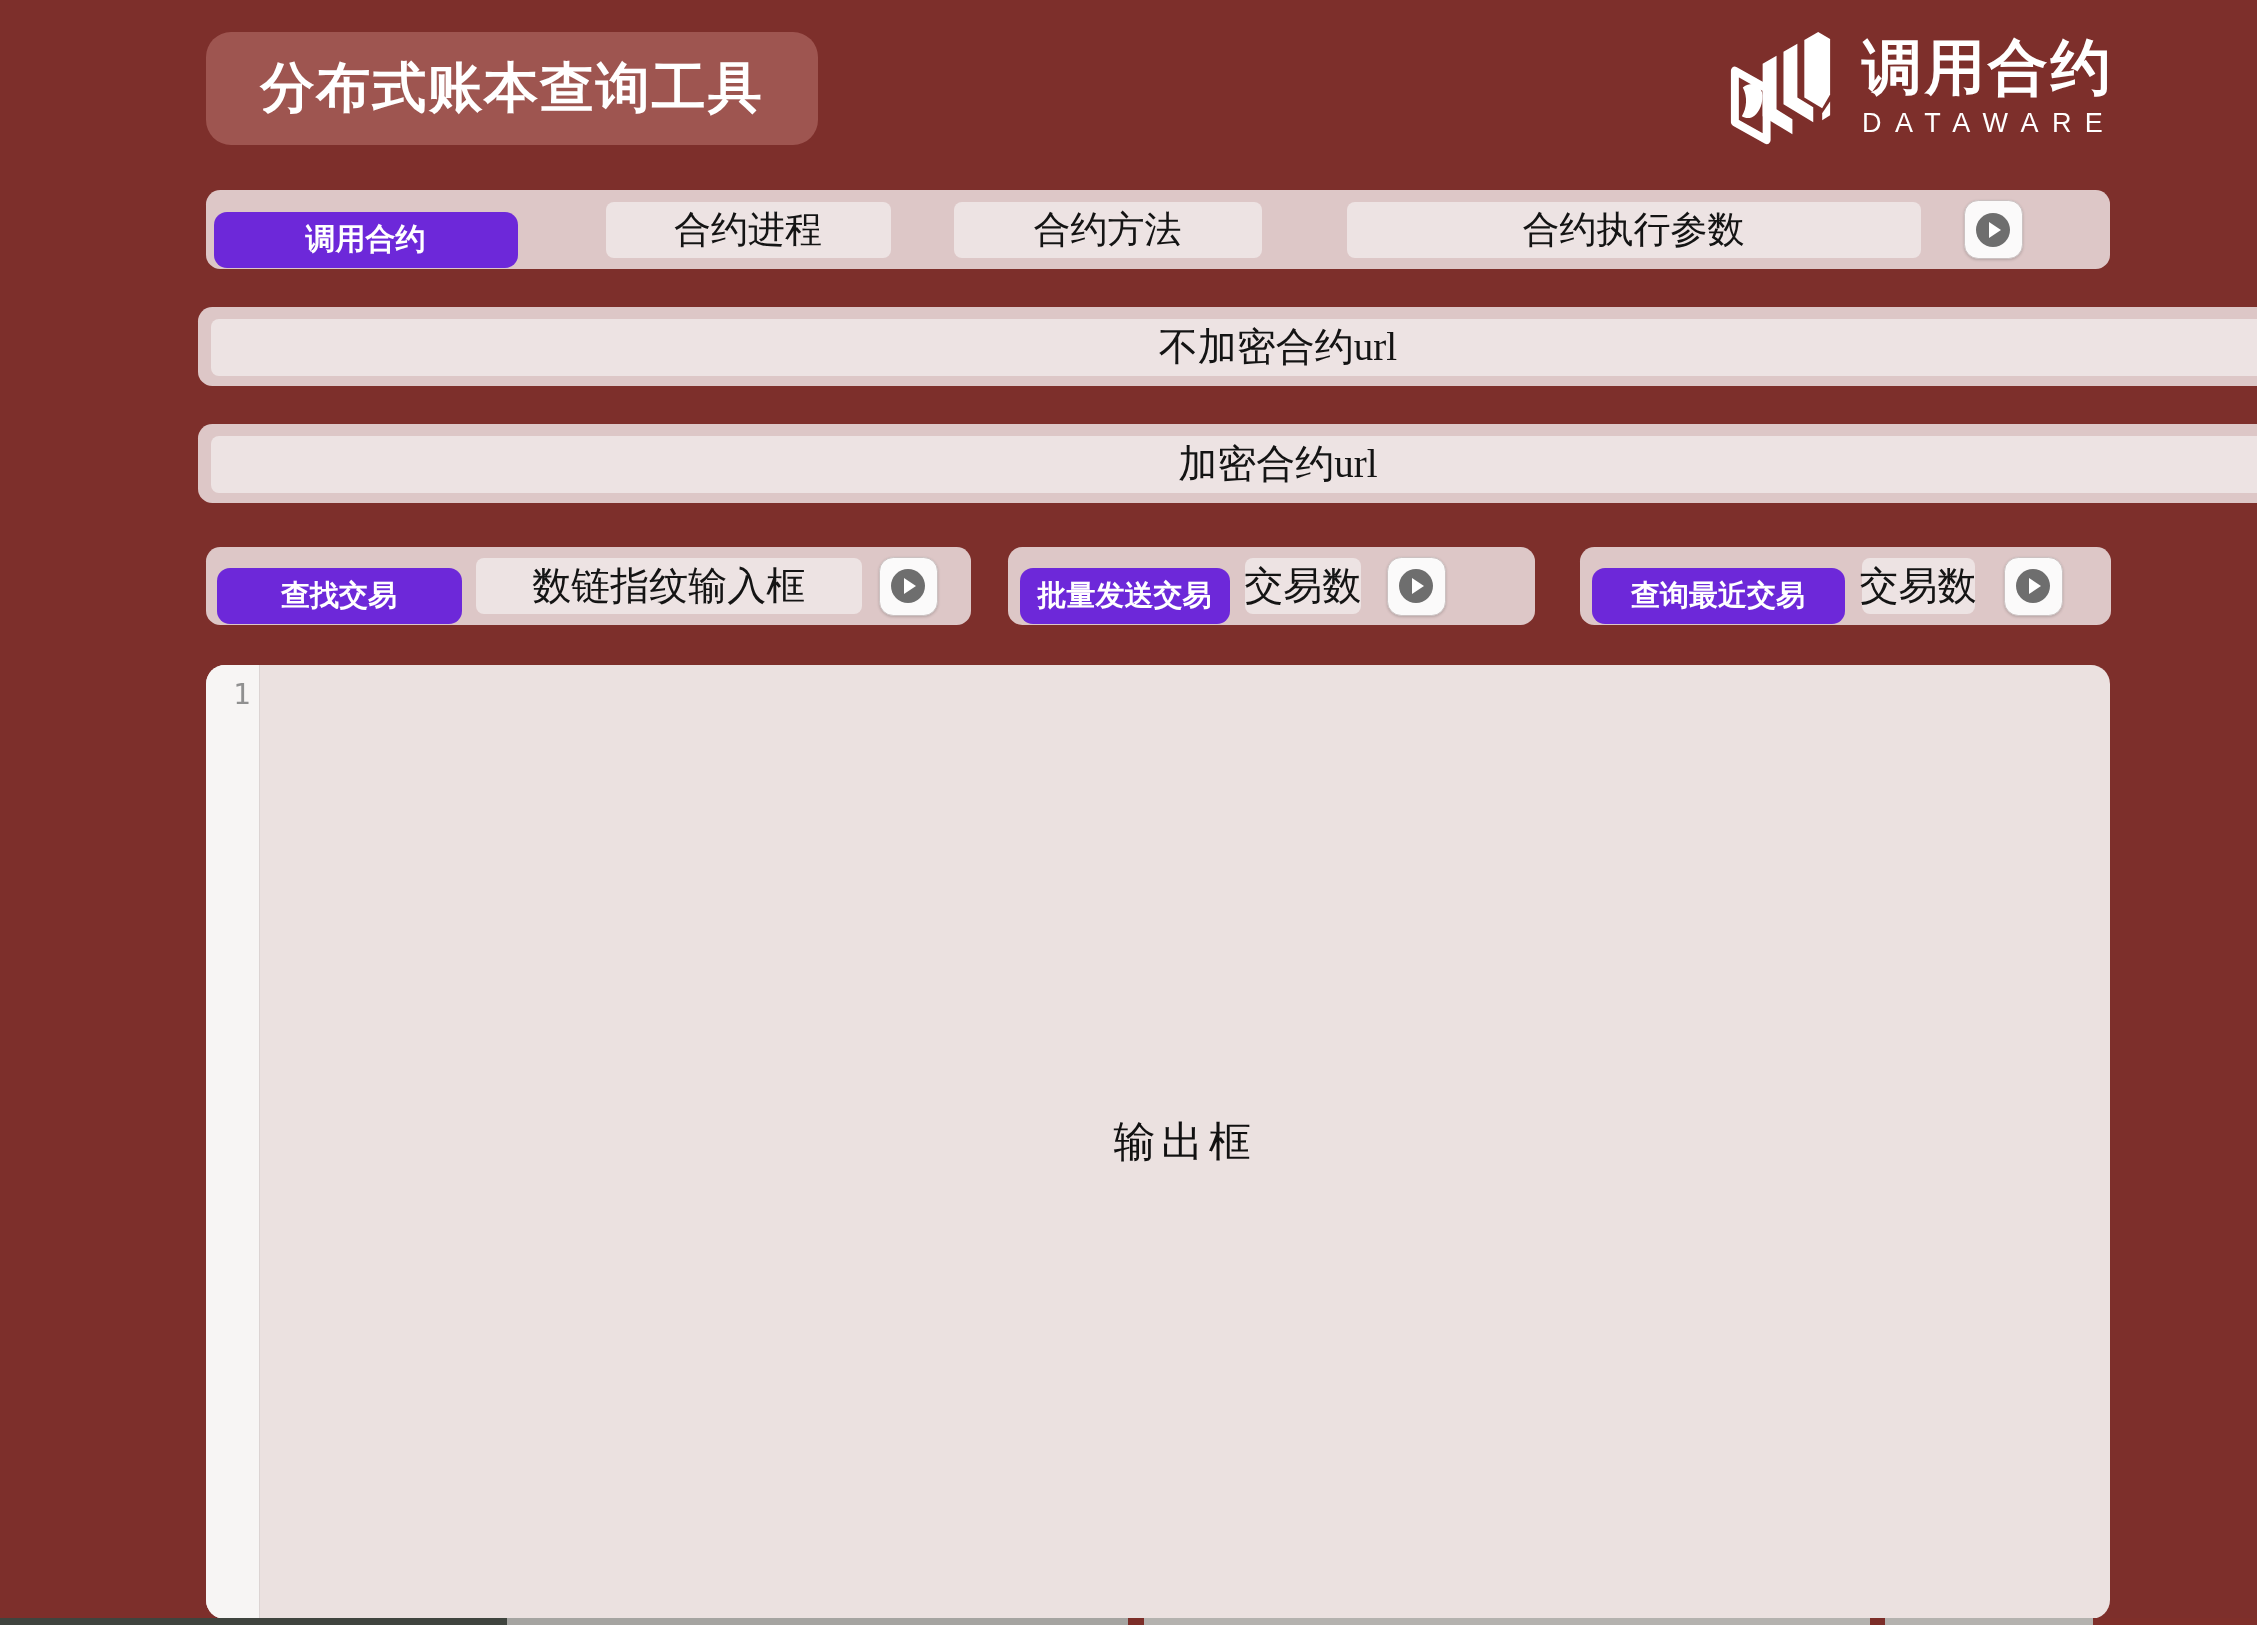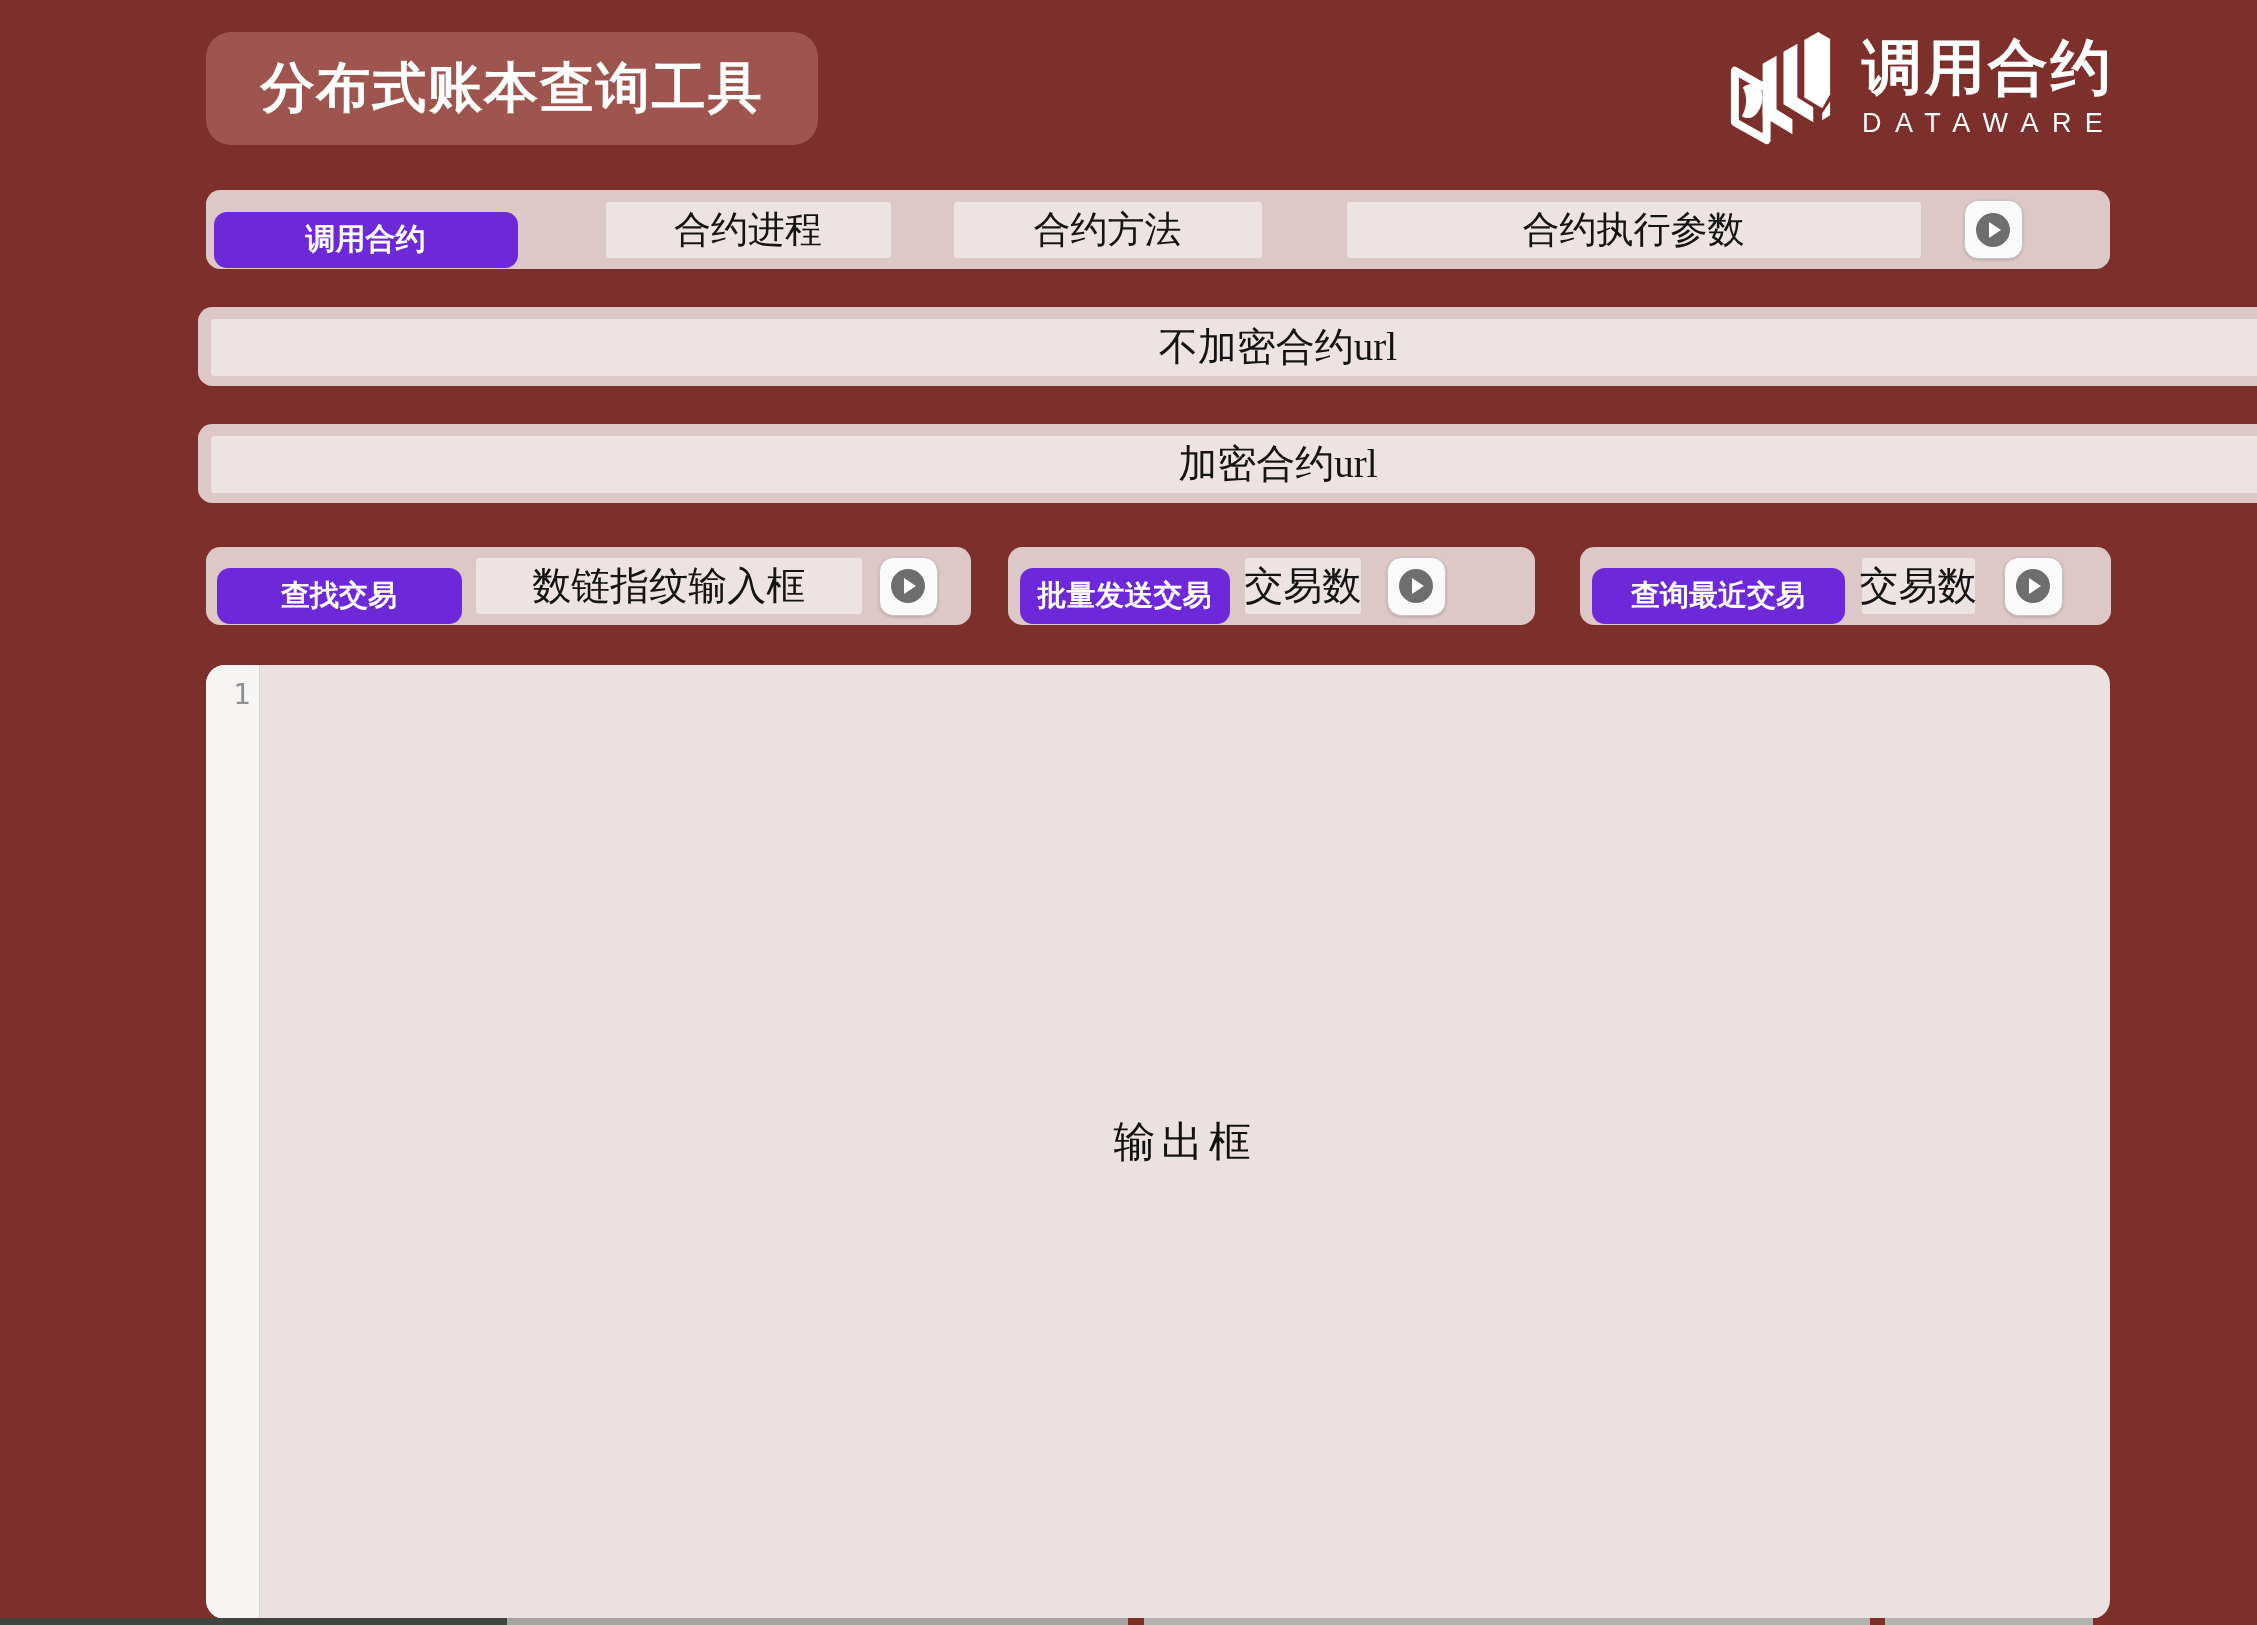--- a/index.html
+++ b/index.html
@@ -40,7 +40,7 @@
     cursor:pointer;flex:0 0 auto;margin-top:20px;
   }
   .field{
-    background:#ede3e3;border-radius:3px;height:56px;
+    background:#ede3e3;border-radius:8px;height:56px;
     display:flex;align-items:center;justify-content:center;
     color:#141414;font-size:37px;
     font-family:"Liberation Serif", serif;

